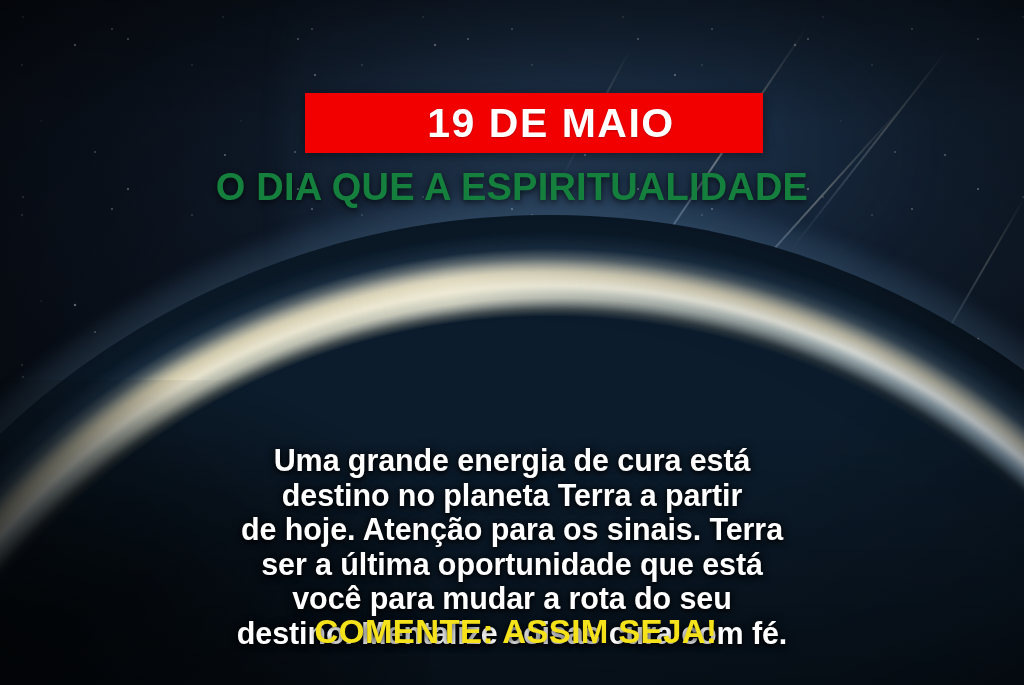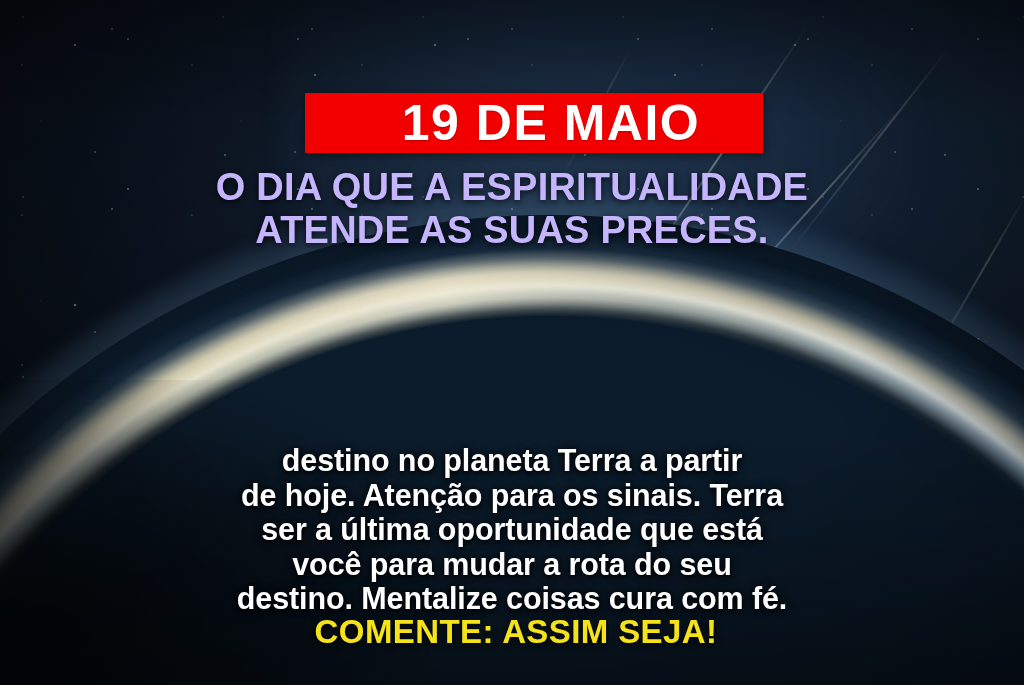--- a/index.html
+++ b/index.html
@@ -185,7 +185,7 @@
   }
   .date-banner .date-text {
     color: #ffffff;
-    font-size: 50px;
+    font-size: 41px;
     font-weight: bold;
     letter-spacing: 1.5px;
     line-height: 1;

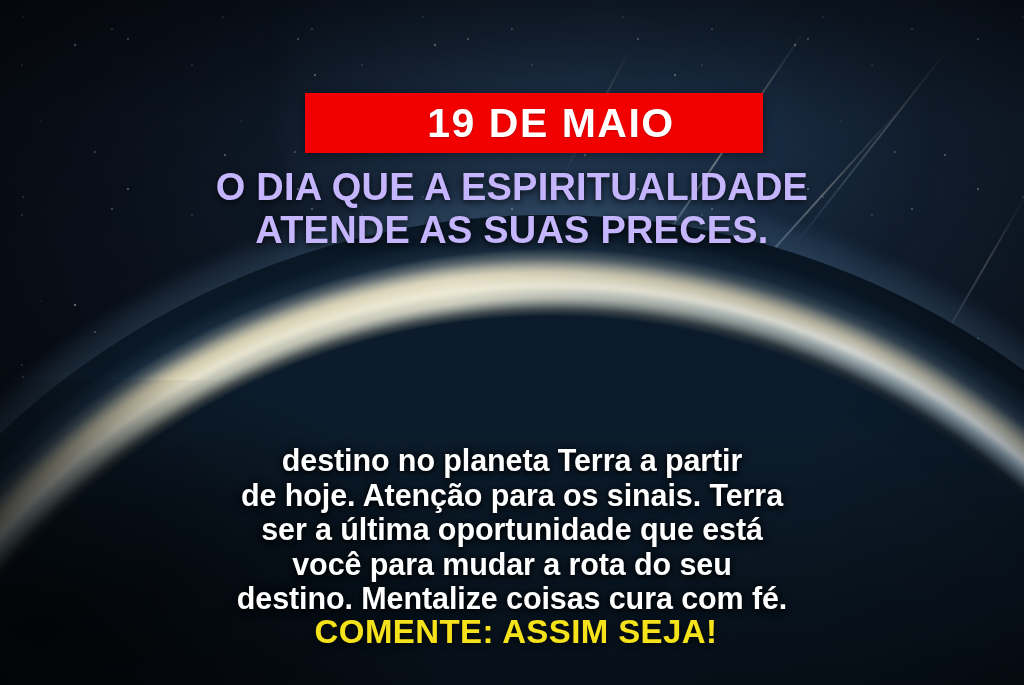--- a/index.html
+++ b/index.html
@@ -200,7 +200,7 @@
     right: 0;
     top: 166px;
     text-align: center;
-    color: #c4b5fd;
+    color: #15803d;
     font-size: 38px;
     font-weight: bold;
     line-height: 1.12;

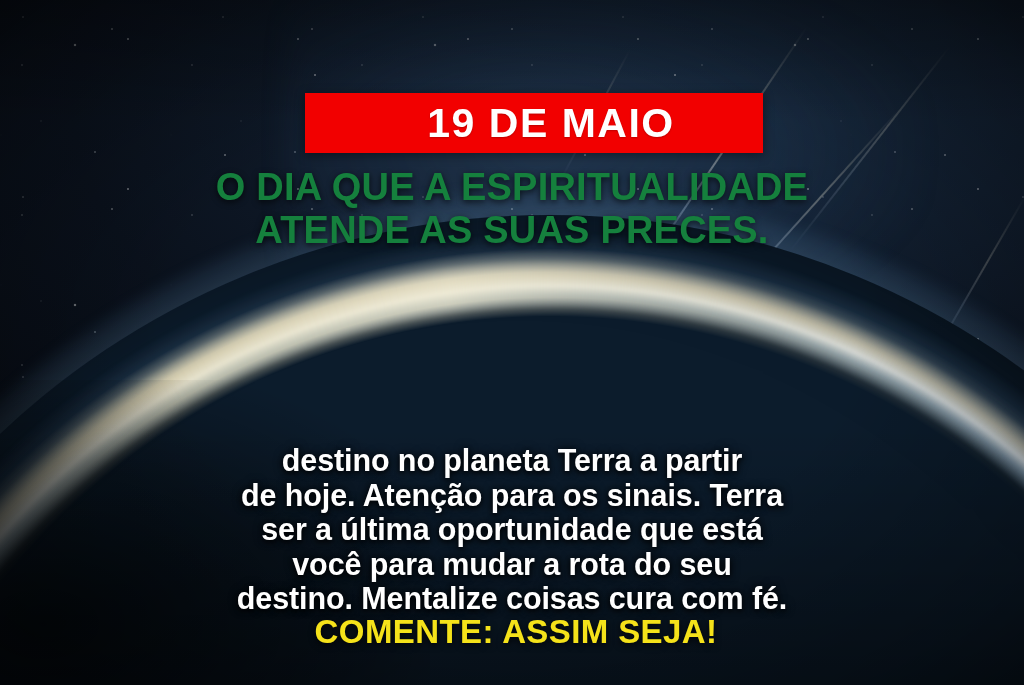--- a/index.html
+++ b/index.html
@@ -275,7 +275,6 @@
 
     <div class="headline">
       <span class="hl-line">O DIA QUE A ESPIRITUALIDADE</span>
-      <span class="hl-line">ATENDE AS SUAS PRECES.</span>
     </div>
 
     <div class="body-copy">

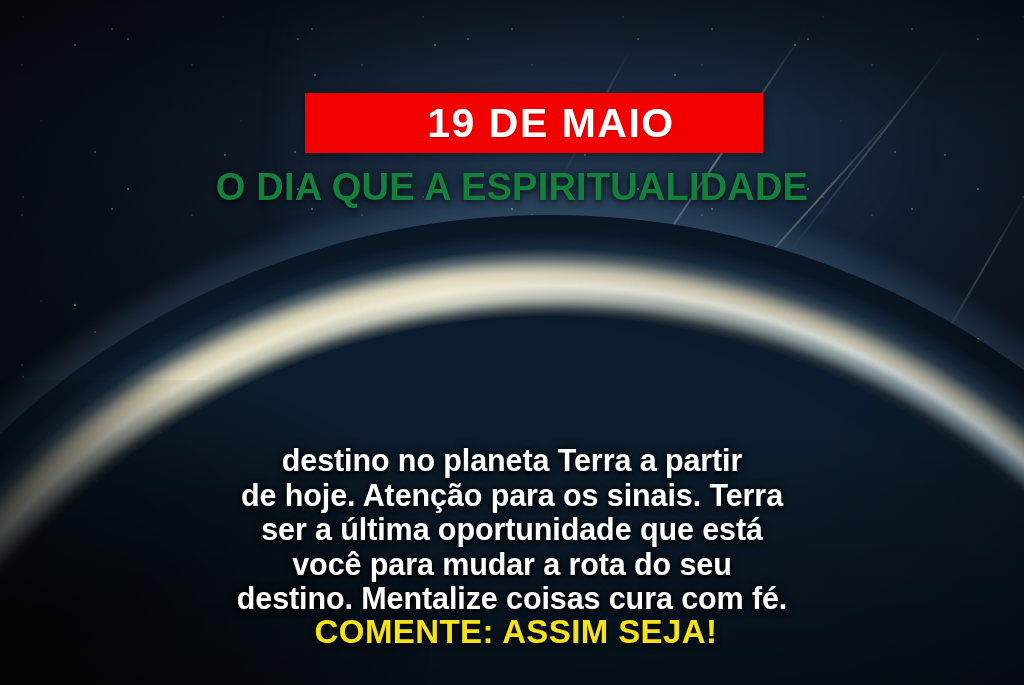--- a/index.html
+++ b/index.html
@@ -278,6 +278,7 @@
     </div>
 
     <div class="body-copy">
+      <span class="bc-line">Uma grande energia de cura está</span>
       <span class="bc-line">destino no planeta Terra a partir</span>
       <span class="bc-line">de hoje. Atenção para os sinais. Terra</span>
       <span class="bc-line">ser a última oportunidade que está</span>

